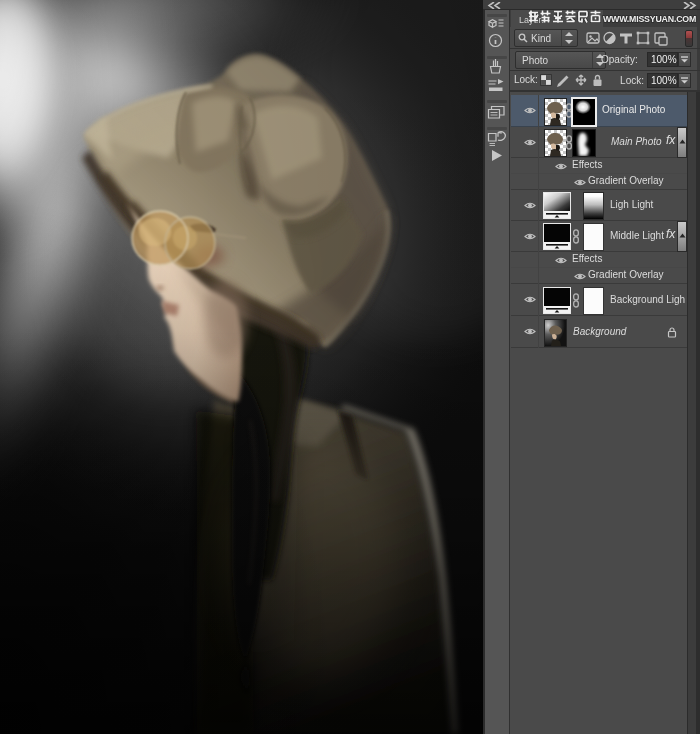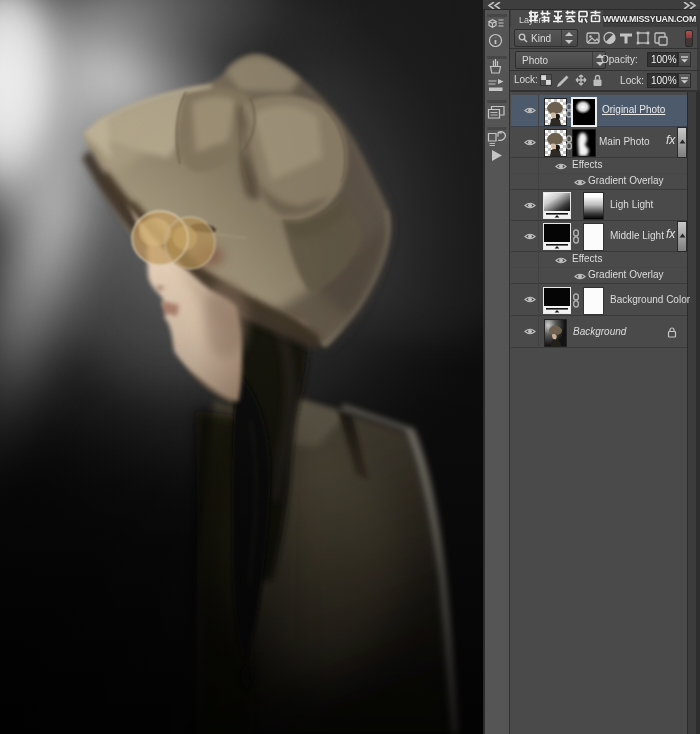--- a/index.html
+++ b/index.html
@@ -325,7 +325,7 @@
           </defs>
           <ellipse cx="10" cy="8" rx="8" ry="7" fill="url(#mo)"></ellipse>
         </svg></div>
-<div class="txt" style="left:119px;top:105px;color:#e8e8e8;text-decoration:underline;">Original Photo</div>
+<div class="txt" style="left:119px;top:105px;color:#e8e8e8;">Original Photo</div>
 <div class="abs" style="left:28px;top:127px;width:176px;height:31px;background:#4a4a4a;border-bottom:1px solid #3a3a3a;box-sizing:border-box;"></div>
 <svg class="abs" style="left:41px;top:138px" width="12" height="9" viewBox="0 0 13 9">
         <path d="M1,4.5 Q6.5,-0.5 12,4.5 Q6.5,9.5 1,4.5 Z" fill="none" stroke="#c0c0c0" stroke-width="1.1"></path>

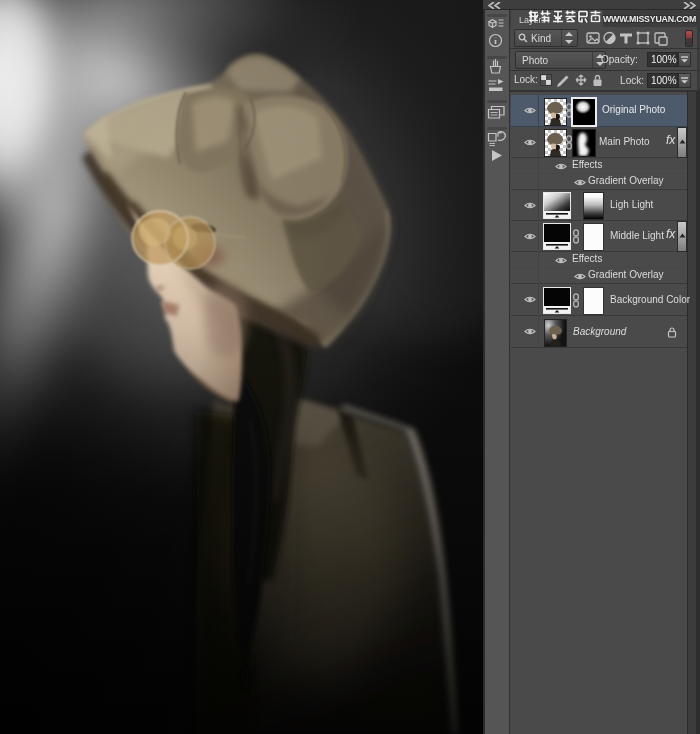--- a/index.html
+++ b/index.html
@@ -349,7 +349,7 @@
           </defs>
           <path d="M8,3 C12,2 14,5 14,9 C14,12 12,13 12,15 L16,20 L14,26 L6,26 L5,14 C5,9 5,5 8,3 Z" fill="#f4f4f4" filter="url(#mb)"></path>
         </svg></div>
-<div class="txt" style="left:116px;top:137px;color:#dcdcdc;">Main Photo</div>
+<div class="txt" style="left:128px;top:137px;color:#dcdcdc;font-style:italic;">Main Photo</div>
 <div class="txt" style="left:183px;top:135px;font-style:italic;font-size:12px;color:#e0e0e0;">fx</div>
 <div class="abs" style="left:194px;top:127px;width:10px;height:31px;background:linear-gradient(#c9c9c9,#7e7e7e);border:1px solid #2a2a2a;box-sizing:border-box;"></div>
       <svg class="abs" style="left:196px;top:139px" width="7" height="5" viewBox="0 0 7 5">

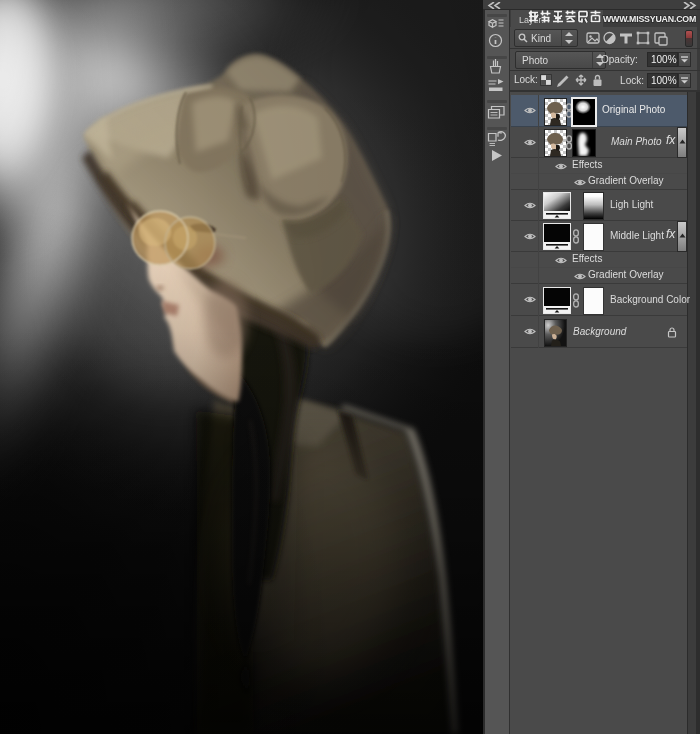--- a/index.html
+++ b/index.html
@@ -438,7 +438,7 @@
         <rect x="1.7" y="7.8" width="4.6" height="6.2" rx="2.3" stroke="#b5b5b5" fill="none" stroke-width="1.3"></rect>
       </svg>
 <div class="abs" style="left:100px;top:287px;width:19px;height:26px;border:1px solid #333333;box-sizing:content-box;background:#fcfcfc;"></div>
-<div class="txt" style="left:127px;top:295px;color:#dcdcdc;">Background Color</div>
+<div class="txt" style="left:127px;top:295px;color:#dcdcdc;">Background Ligh</div>
 <div class="abs" style="left:28px;top:316px;width:176px;height:32px;background:#4a4a4a;border-bottom:1px solid #3a3a3a;box-sizing:border-box;"></div>
 <svg class="abs" style="left:41px;top:327px" width="12" height="9" viewBox="0 0 13 9">
         <path d="M1,4.5 Q6.5,-0.5 12,4.5 Q6.5,9.5 1,4.5 Z" fill="none" stroke="#c0c0c0" stroke-width="1.1"></path>

